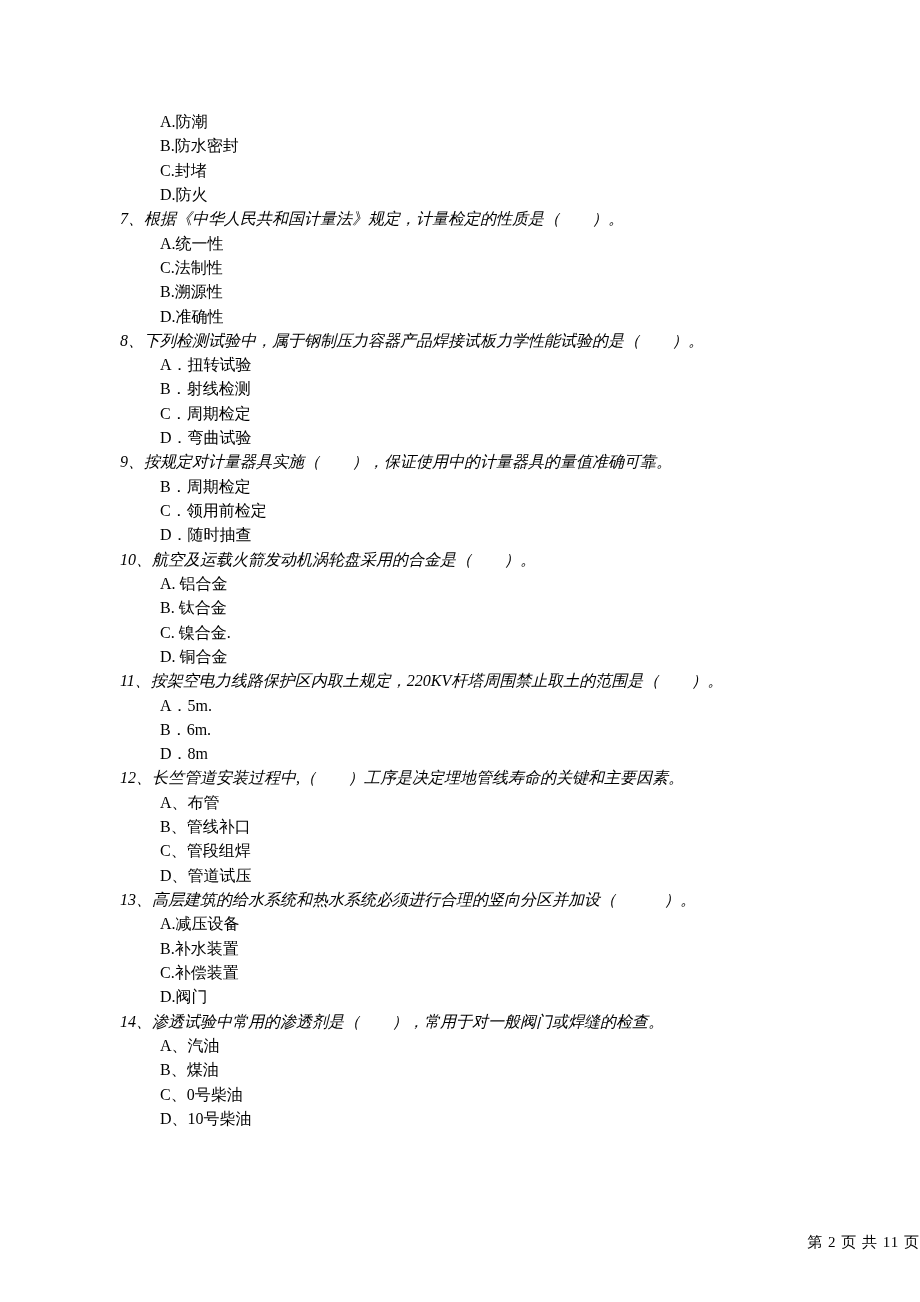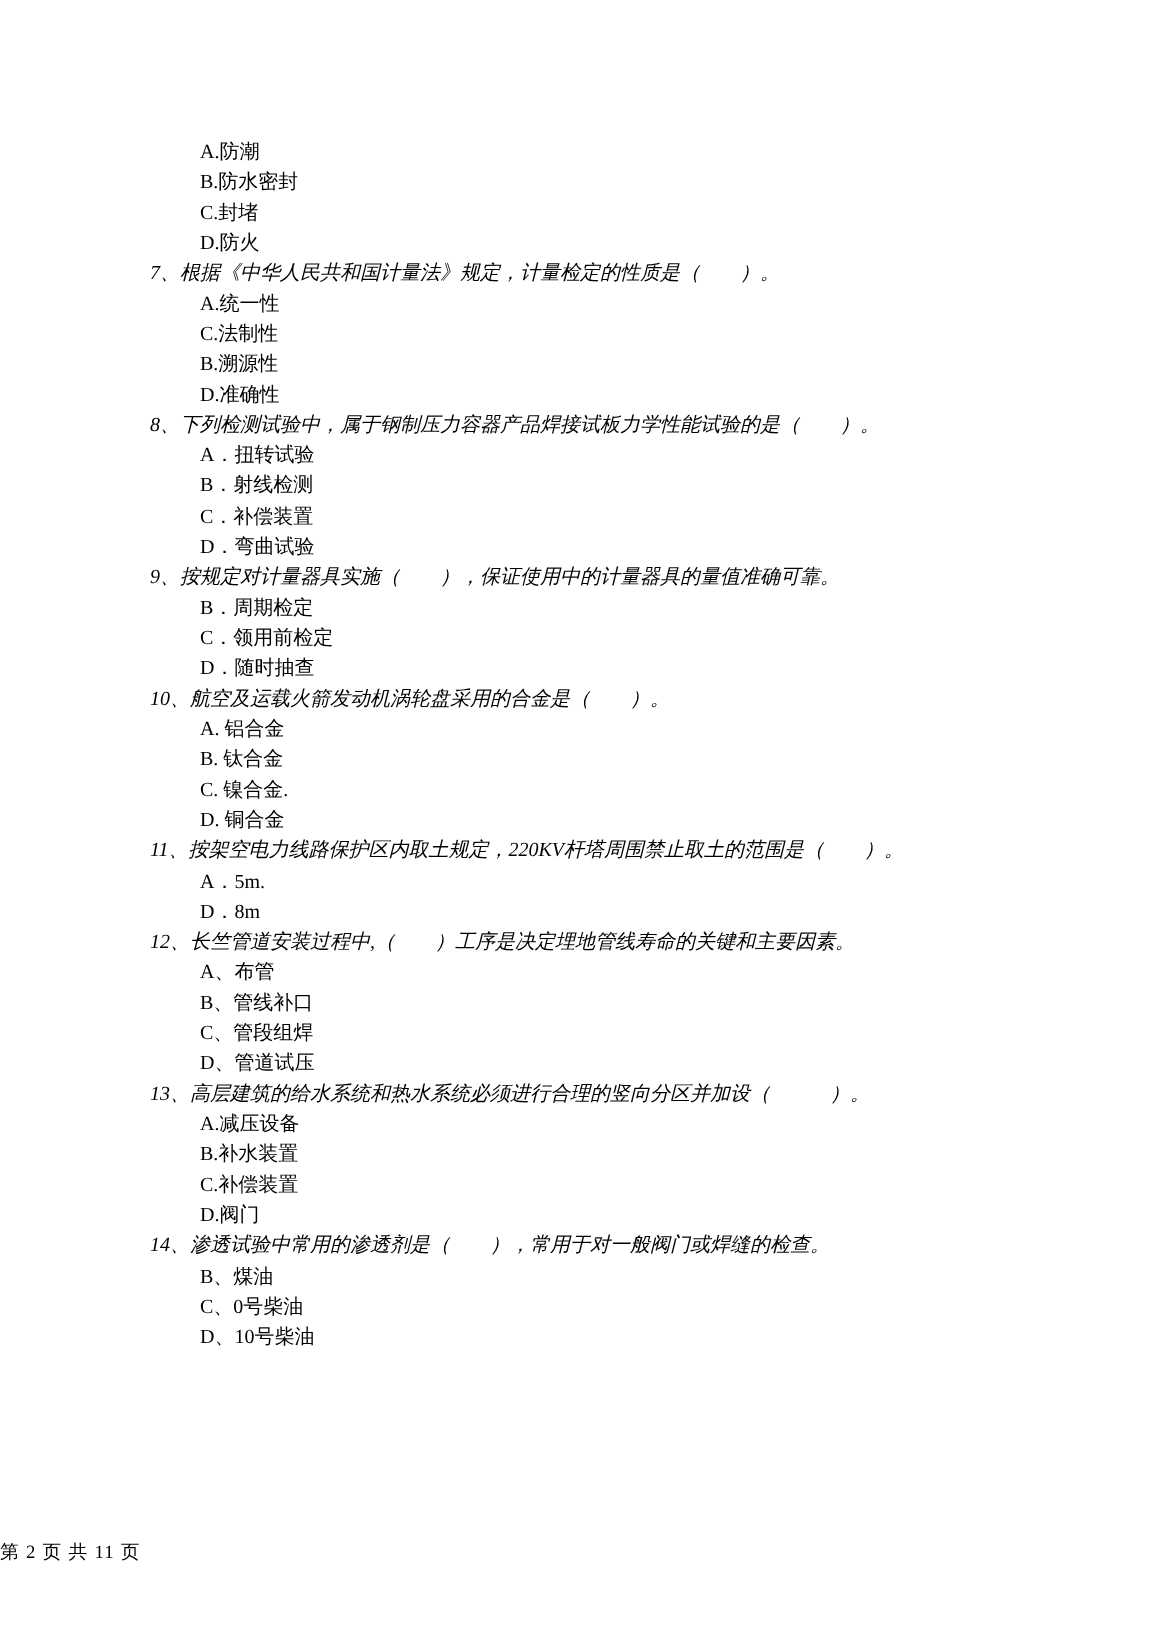--- a/index.html
+++ b/index.html
@@ -52,7 +52,7 @@
   <div class="question">8、下列检测试验中，属于钢制压力容器产品焊接试板力学性能试验的是（　　）。</div>
   <div class="option">A．扭转试验</div>
   <div class="option">B．射线检测</div>
-  <div class="option">C．补偿装置</div>
+  <div class="option">C．周期检定</div>
   <div class="option">D．弯曲试验</div>
 
   <div class="question">9、按规定对计量器具实施（　　），保证使用中的计量器具的量值准确可靠。</div>

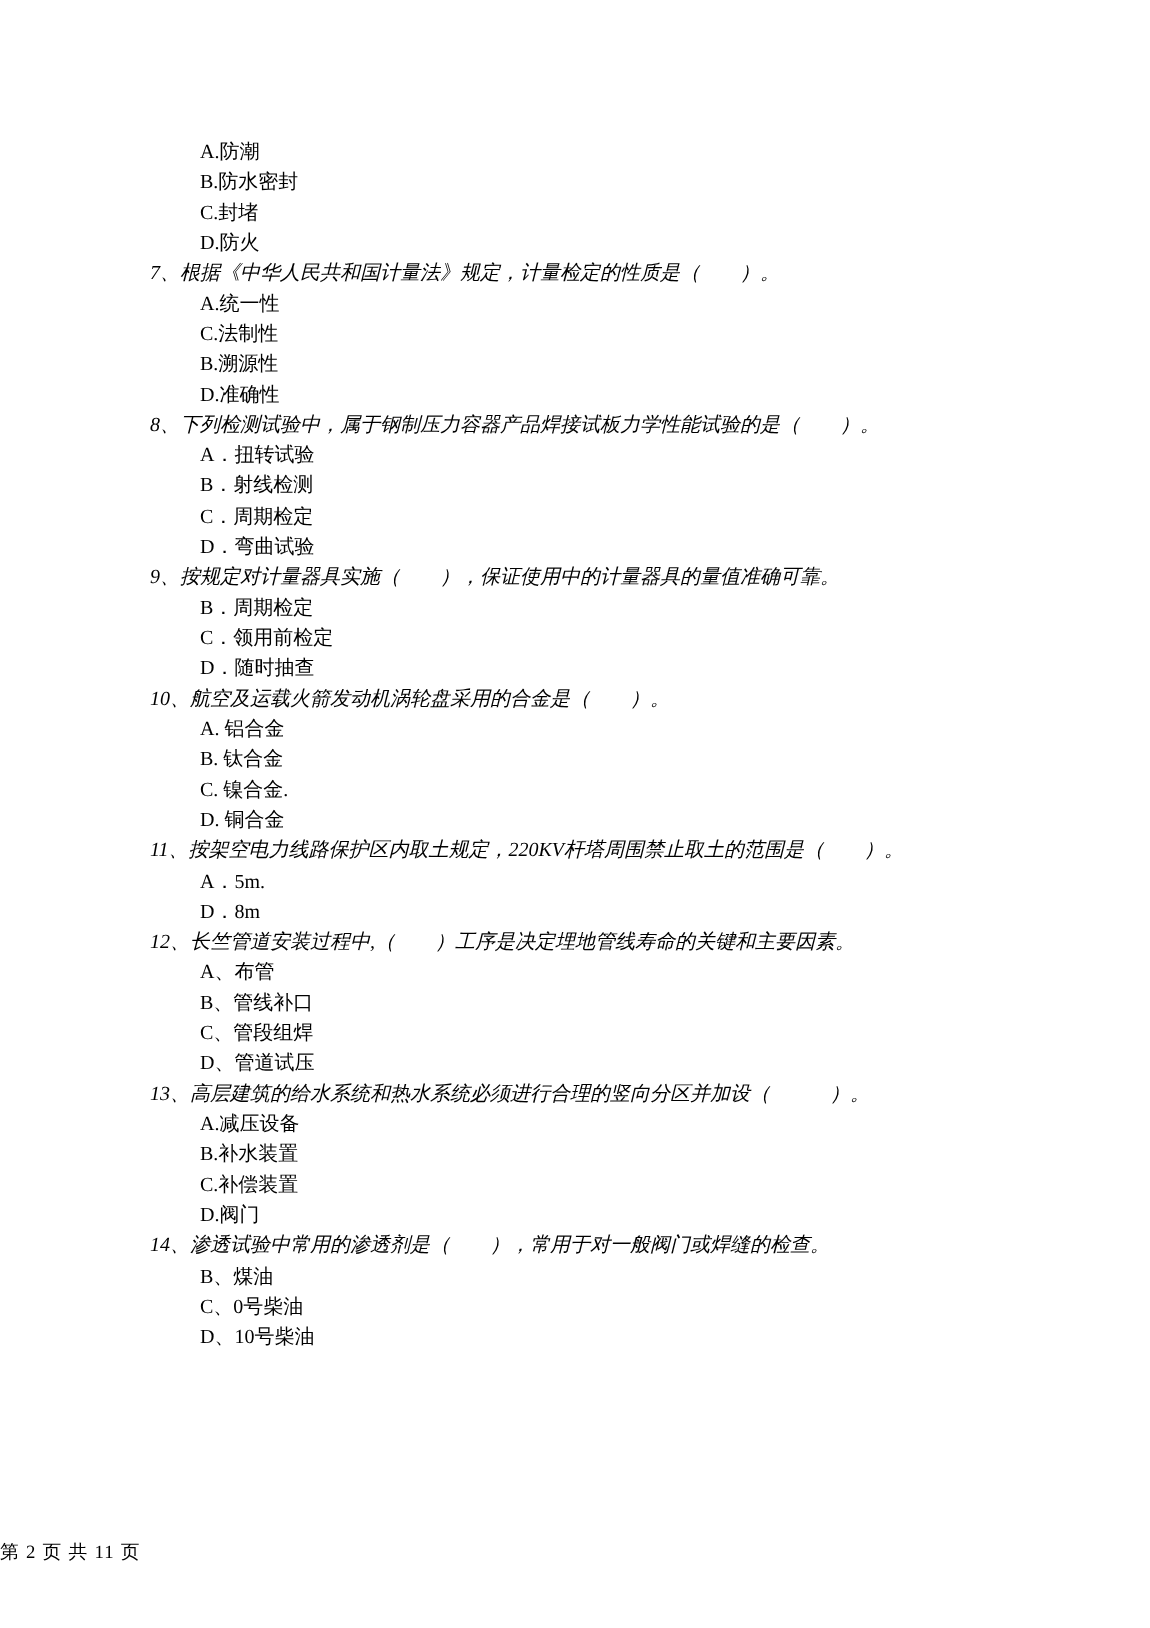--- a/index.html
+++ b/index.html
@@ -68,6 +68,7 @@
 
   <div class="question">11、按架空电力线路保护区内取土规定，220KV杆塔周围禁止取土的范围是（　　）。</div>
   <div class="option">A．5m.</div>
+  <div class="option">B．6m.</div>
   <div class="option">D．8m</div>
 
   <div class="question">12、长竺管道安装过程中,（　　）工序是决定埋地管线寿命的关键和主要因素。</div>

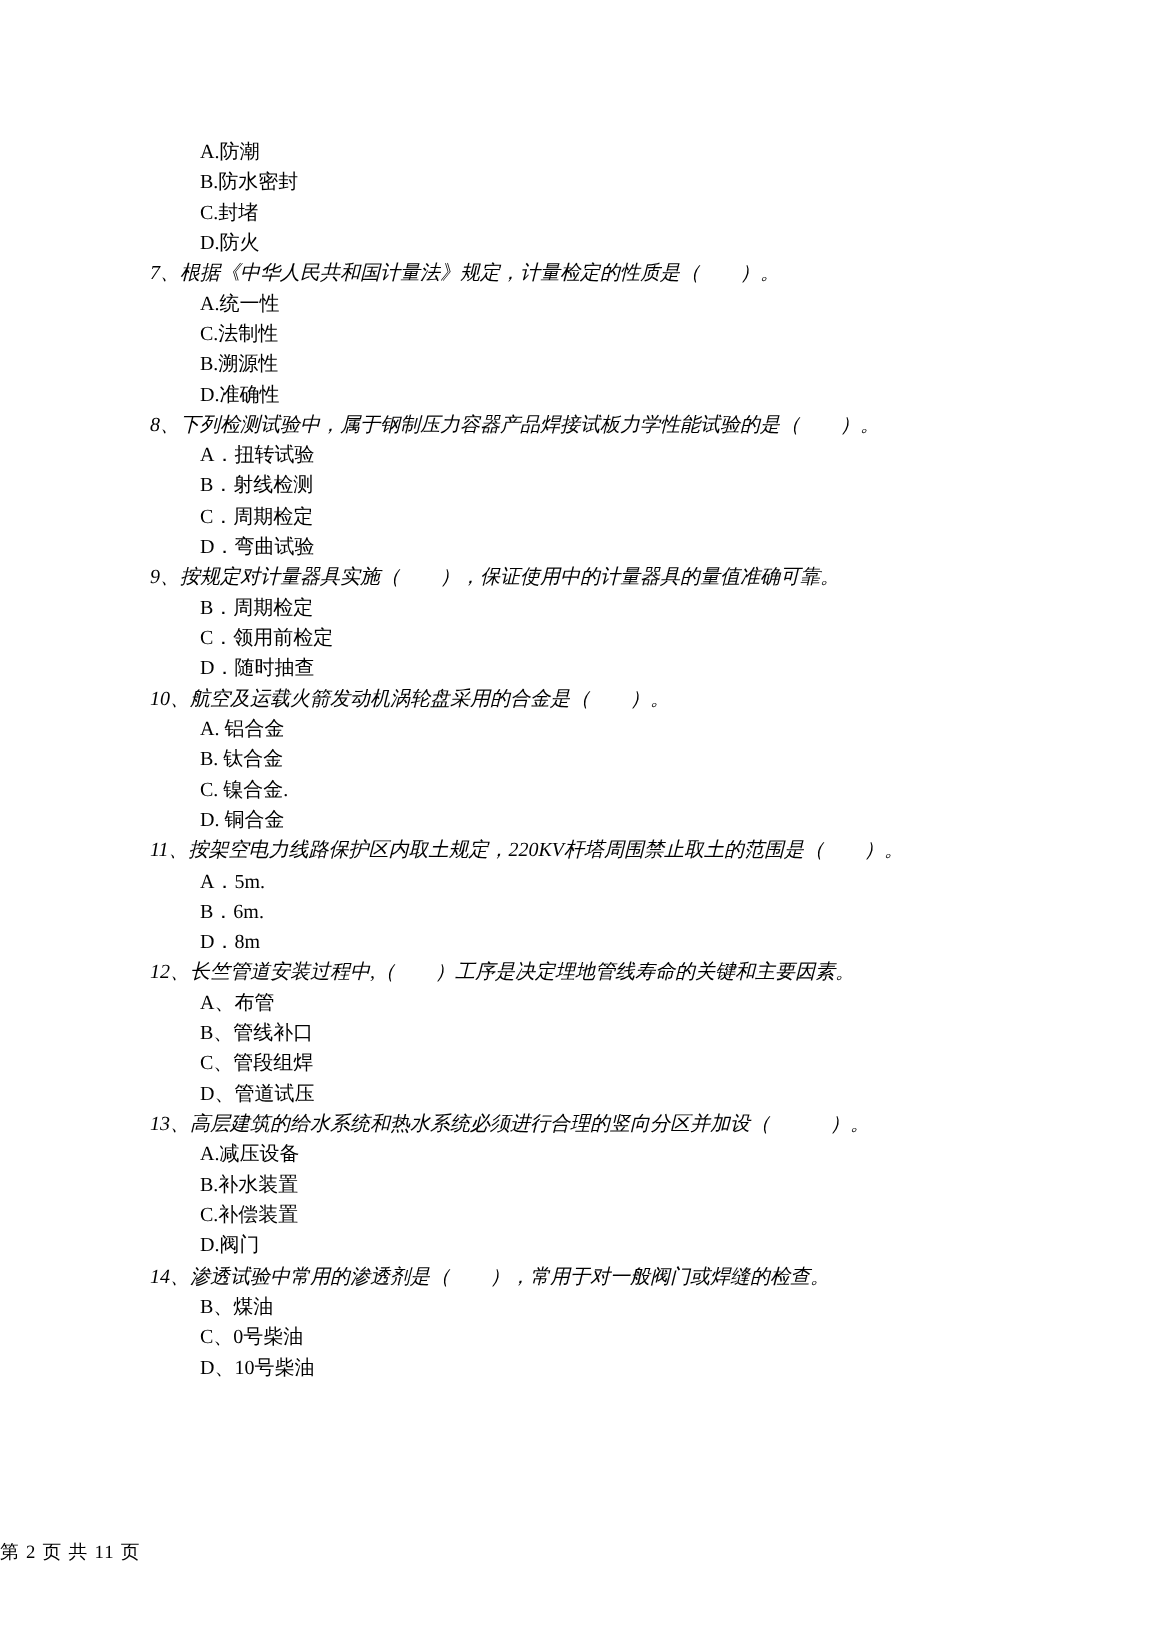--- a/index.html
+++ b/index.html
@@ -84,6 +84,7 @@
   <div class="option">D.阀门</div>
 
   <div class="question">14、渗透试验中常用的渗透剂是（　　），常用于对一般阀门或焊缝的检查。</div>
+  <div class="option">A、汽油</div>
   <div class="option">B、煤油</div>
   <div class="option">C、0号柴油</div>
   <div class="option">D、10号柴油</div>

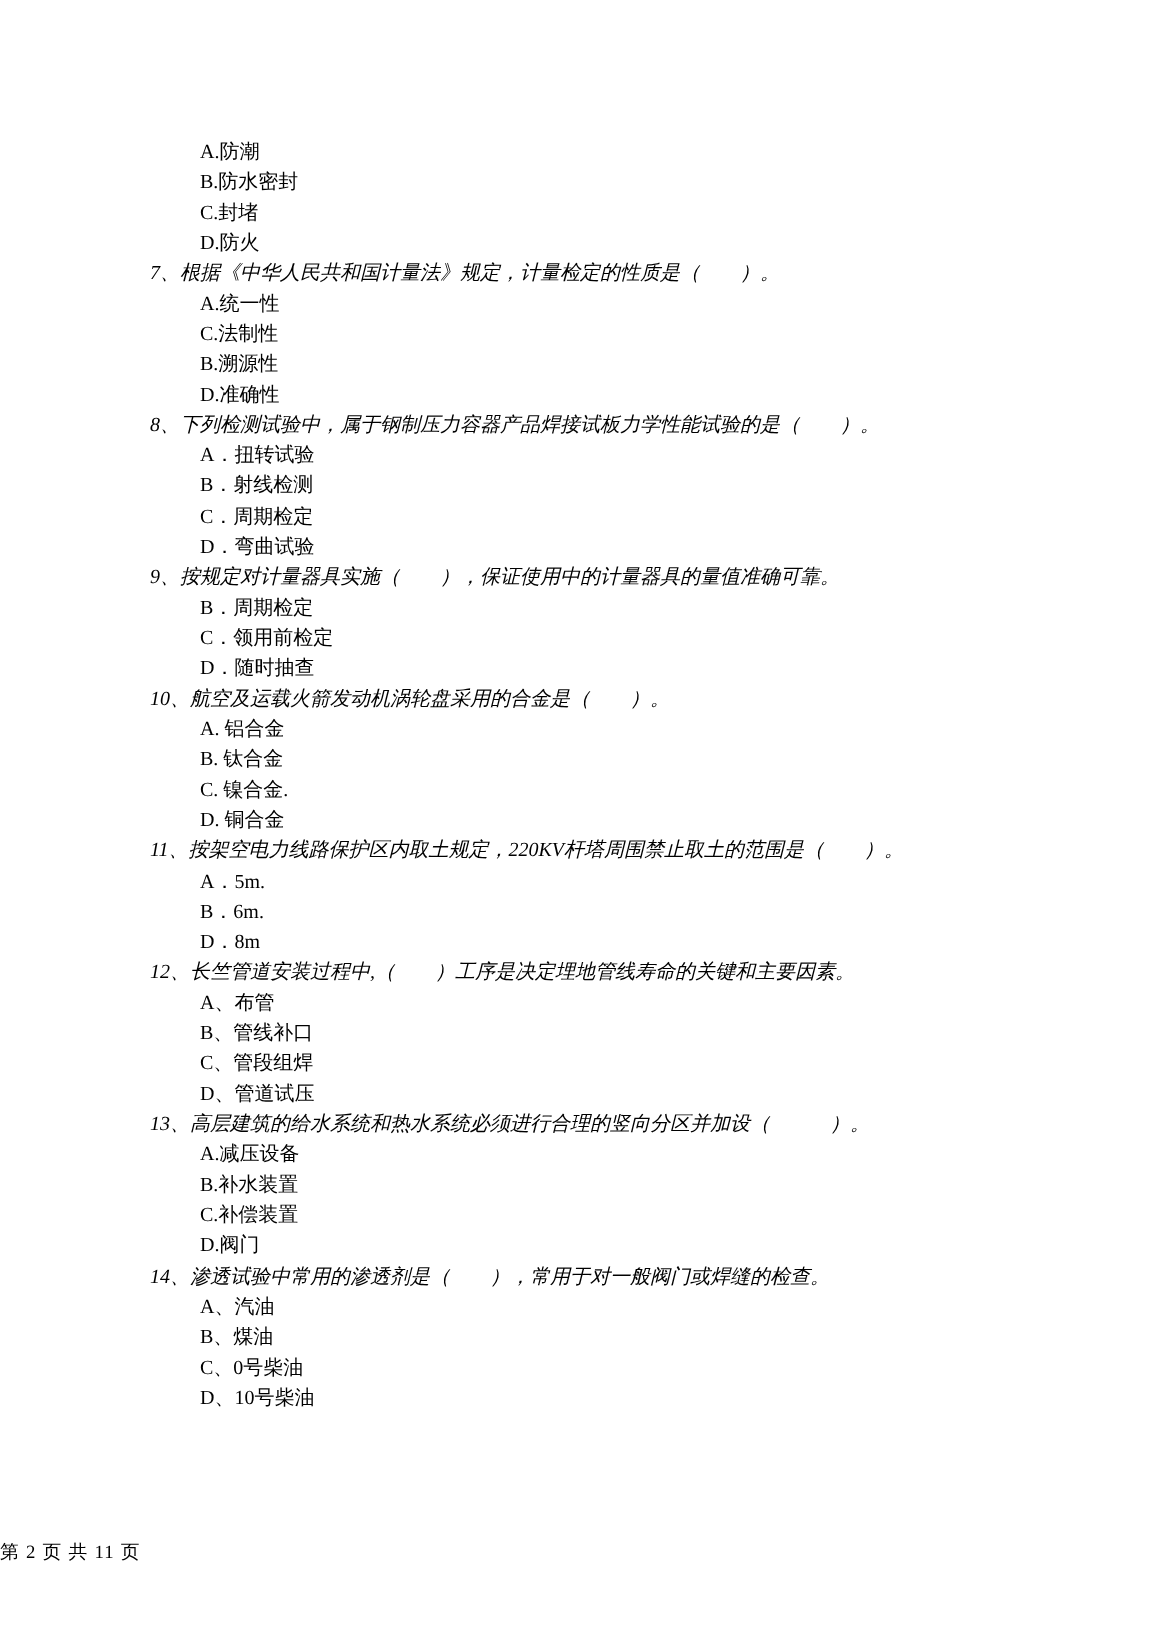--- a/index.html
+++ b/index.html
@@ -29,7 +29,7 @@
     position: absolute;
     bottom: 48px;
     width: 920px;
-    text-align: left;
+    text-align: right;
     font-size: 15px;
     letter-spacing: 1px;
   }

